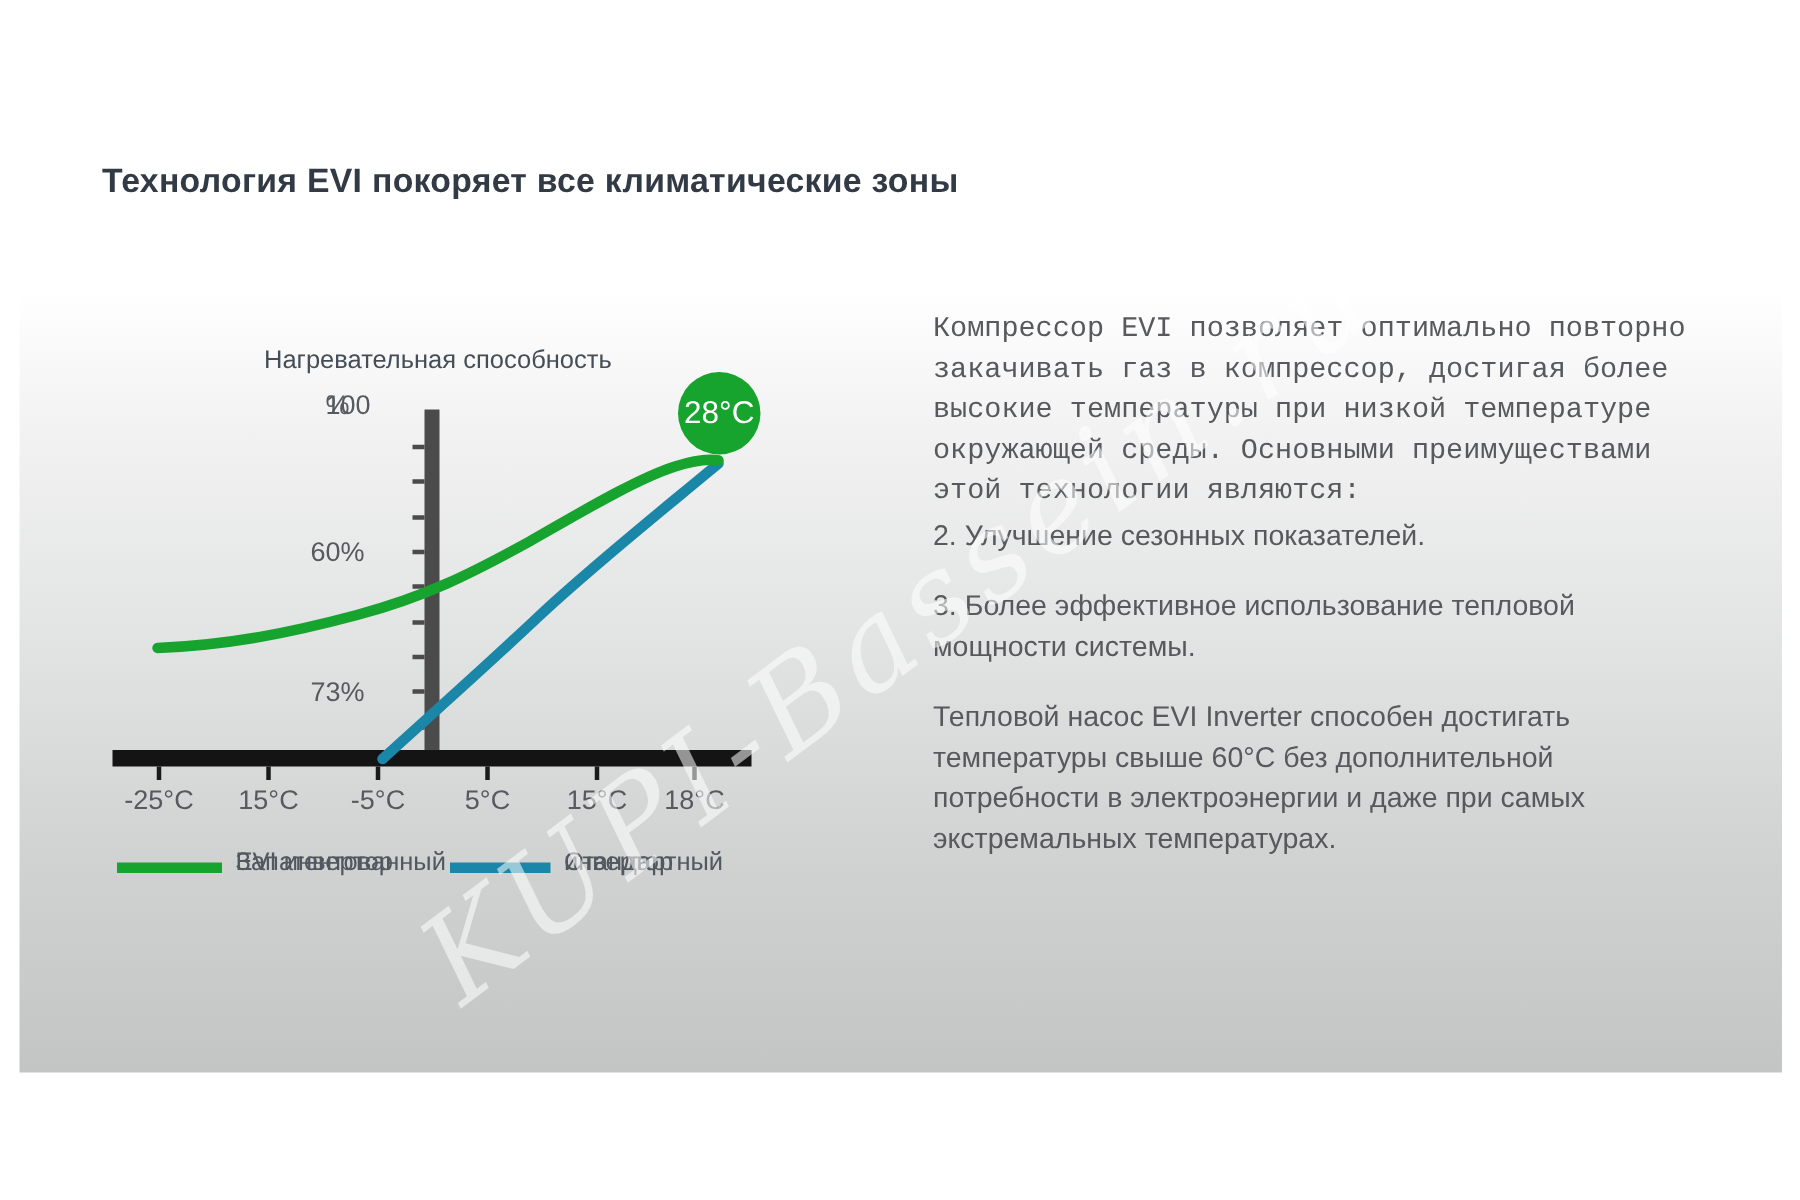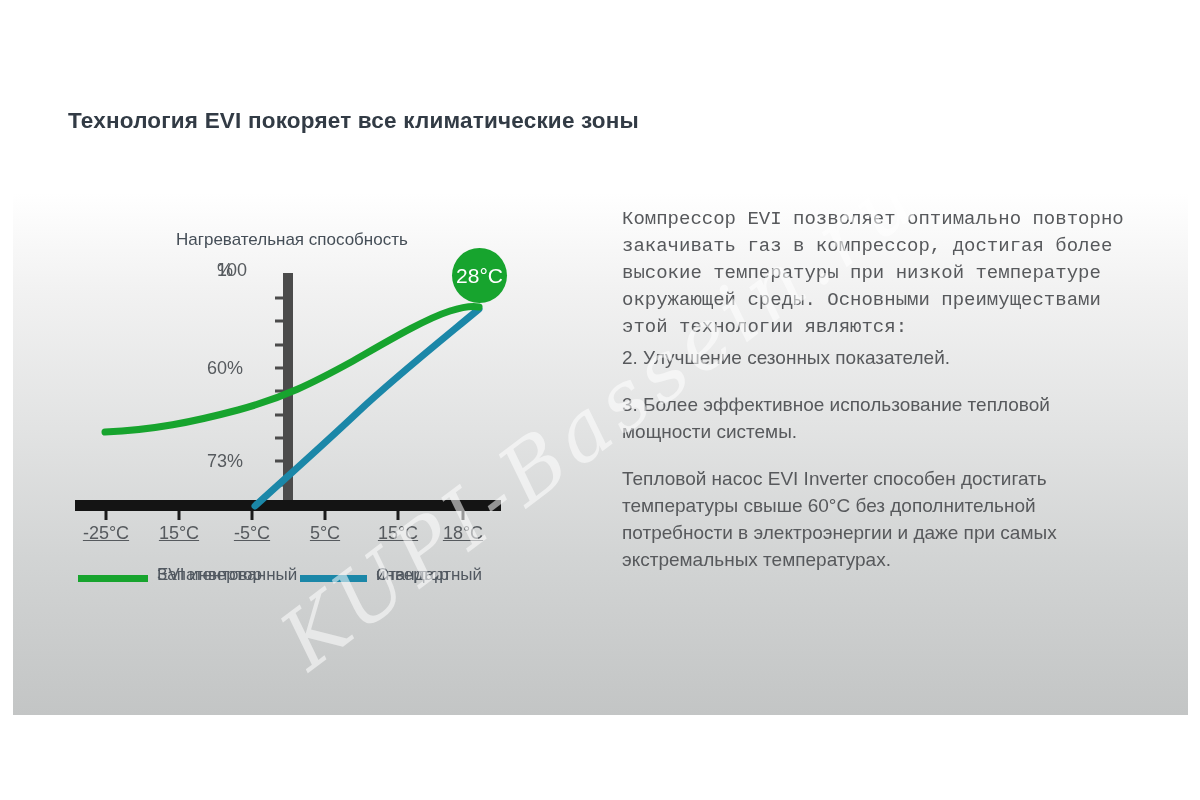--- a/index.html
+++ b/index.html
@@ -25,7 +25,7 @@
   .ylab-100{left:204px;top:66px;width:50px;line-height:23px;}
   .ylab-60{left:194px;top:165px;width:60px;}
   .ylab-20{left:194px;top:258px;width:60px;}
-  .xlab{font-size:18px;color:#565a5e;top:330px;width:80px;text-align:center;text-decoration:underline;}
+  .xlab{font-size:18px;color:#565a5e;top:330px;width:80px;text-align:center;}
   
   .badge{
     left:439px;top:55px;width:55px;height:55px;border-radius:50%;

